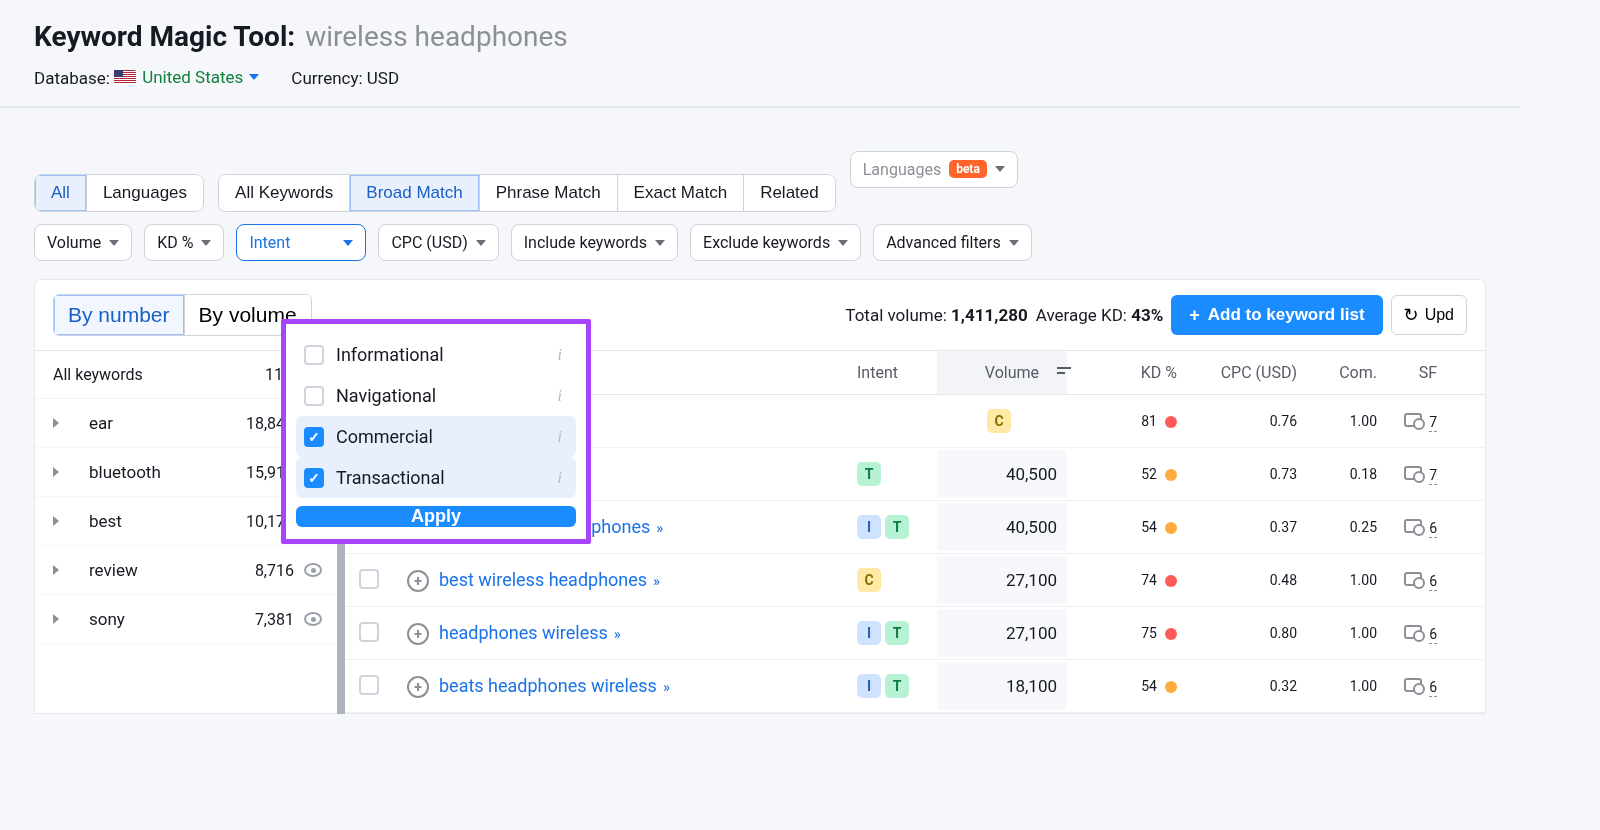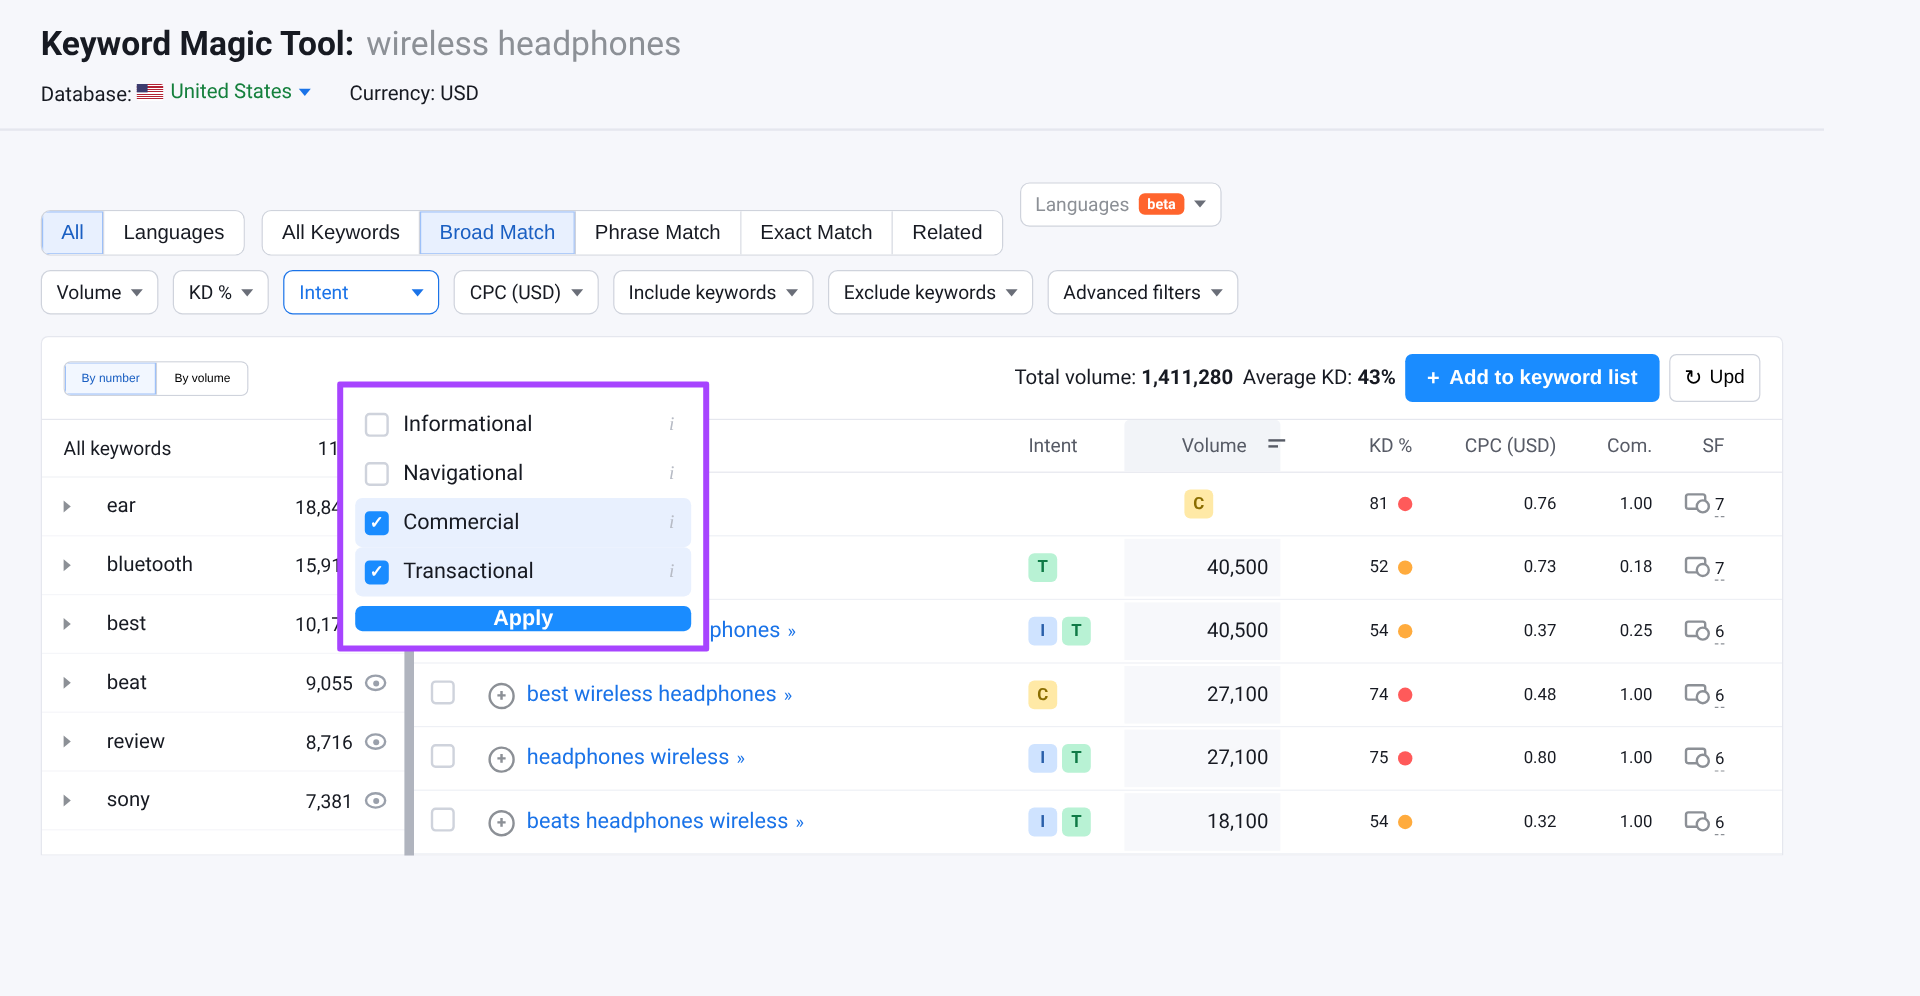--- a/index.html
+++ b/index.html
@@ -39,7 +39,7 @@
 
 .panel-top { display:flex; align-items:center; padding: 14px 18px; gap: 16px; border-bottom:1px solid #e5e7ee; position: relative; }
 .byseg { display:inline-flex; border:1px solid #cfd3dc; border-radius:6px; overflow:hidden; }
-.byseg button { background:#fff; border:0; padding:8px 14px; font-size:10px; cursor:pointer; border-right:1px solid #cfd3dc; }
+.byseg button { background:#fff; border:0; padding:8px 14px; font-size:21px; cursor:pointer; border-right:1px solid #cfd3dc; }
 .byseg button:last-child{border-right:0;}
 .byseg button.active { color:#1a5fc2; box-shadow: inset 0 0 0 1px #9dc0f8; background: #f2f7ff; }
 .stats { margin-left: auto; display:flex; gap: 8px; align-items:center; font-size:17px;}

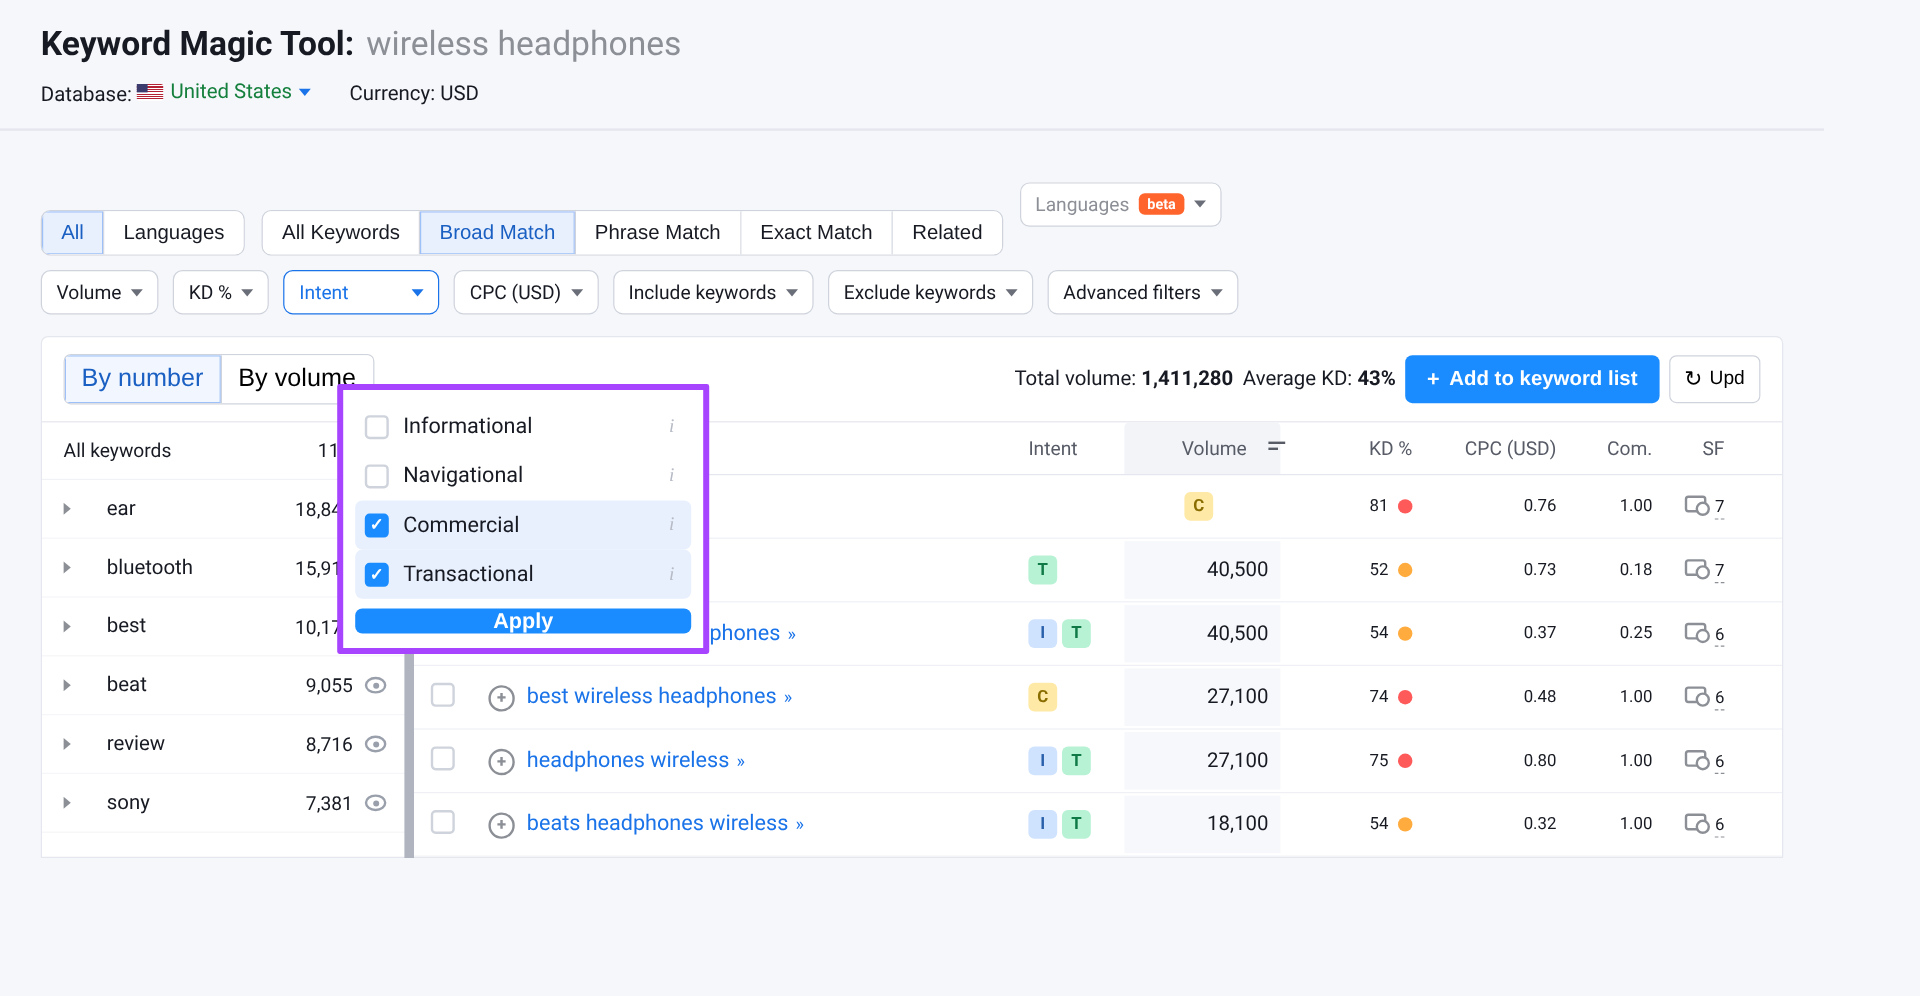--- a/index.html
+++ b/index.html
@@ -222,12 +222,6 @@
               <span class="chev-r"></span>
               <span class="sb-label">best</span>
               <span class="sb-count">10,176</span>
-              <span class="eye"></span>
-            </div>
-            <div class="sb-row">
-              <span class="chev-r"></span>
-              <span class="sb-label">beat</span>
-              <span class="sb-count">9,055</span>
               <span class="eye"></span>
             </div>
             <div class="sb-row">

